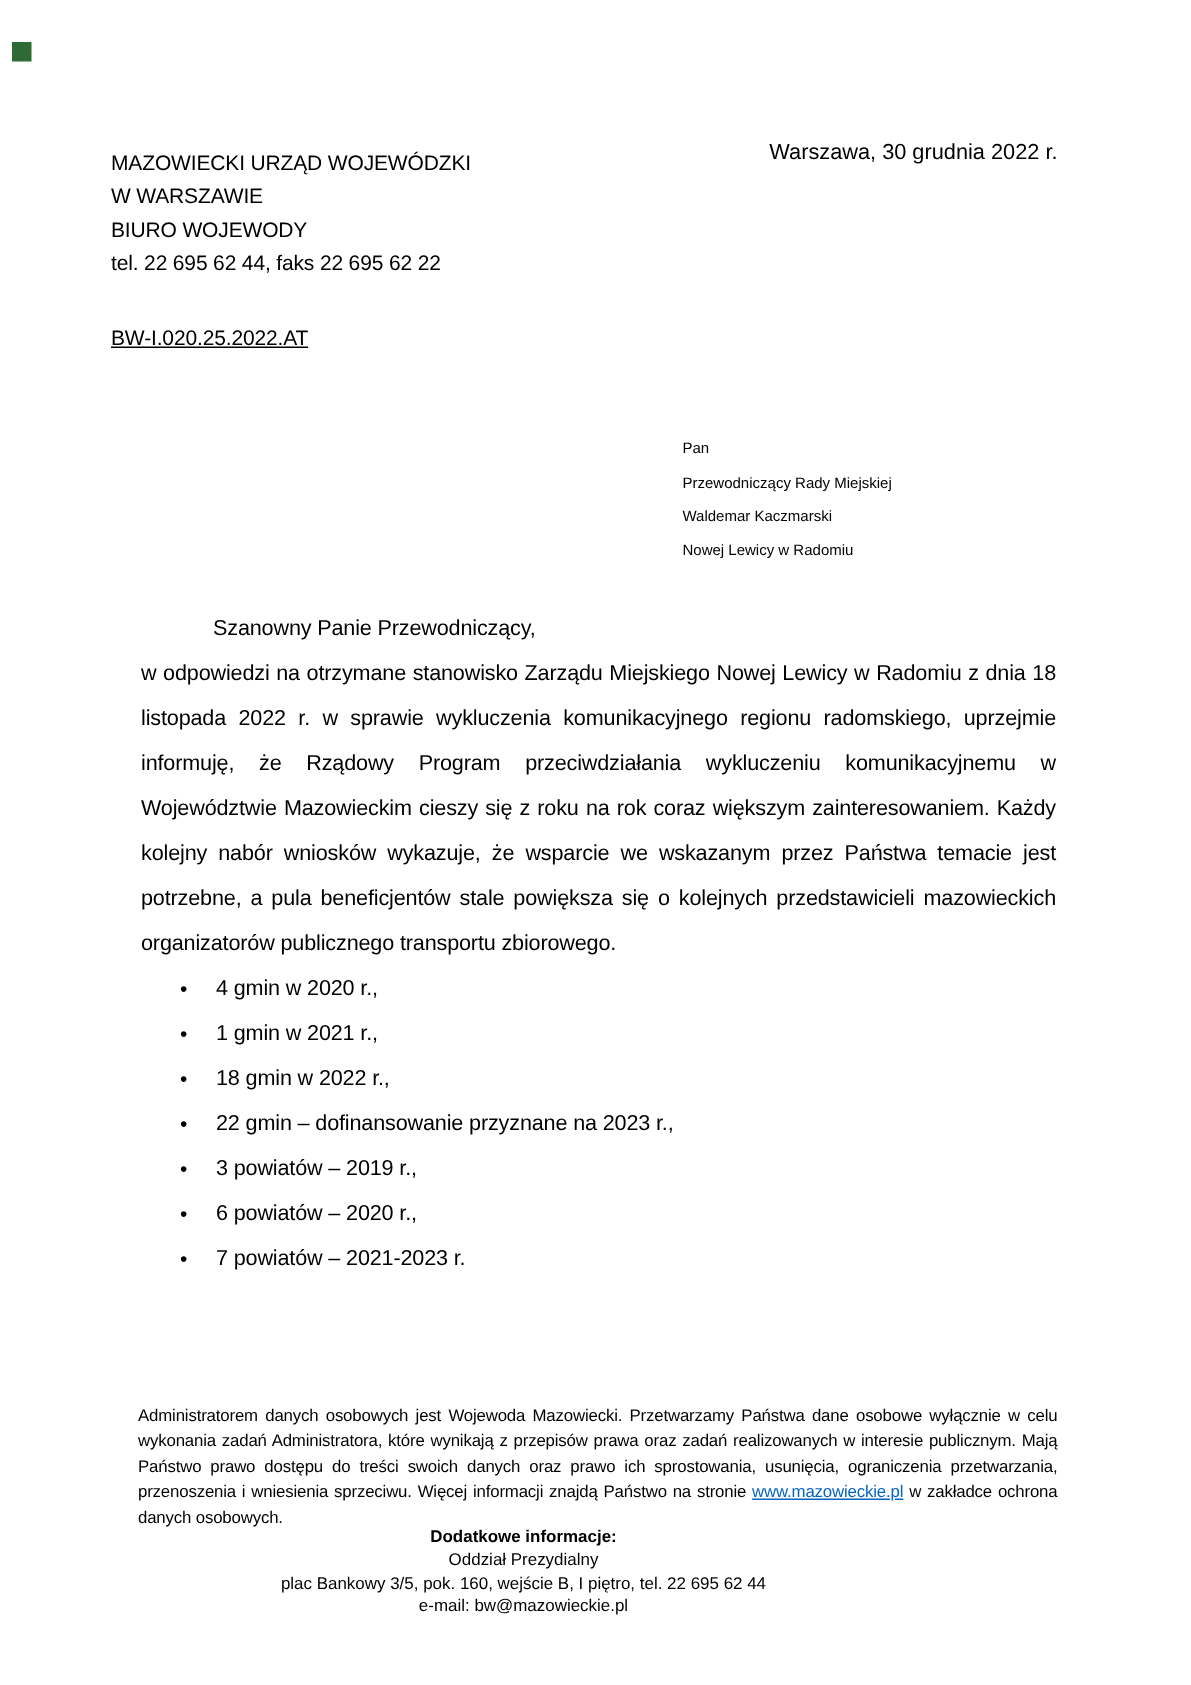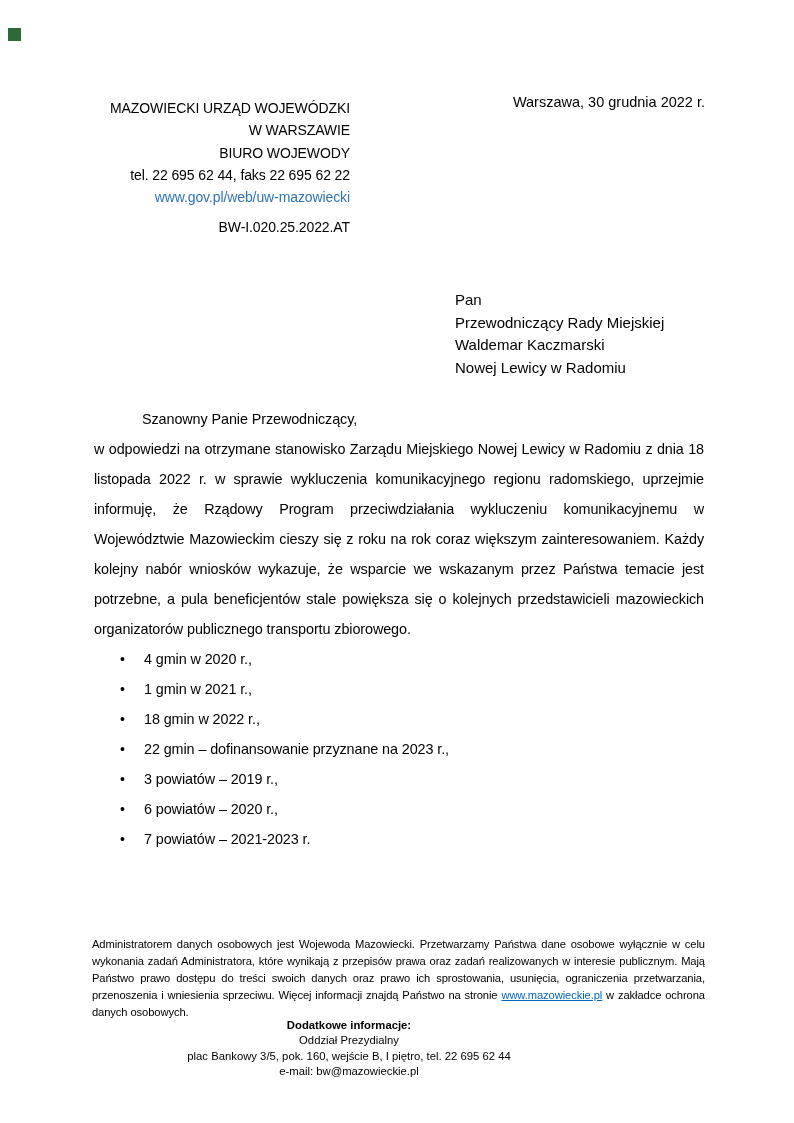--- a/index.html
+++ b/index.html
@@ -25,8 +25,8 @@
   }
   .sender-block {
     position: absolute;
-    left: 90px; top: 97px; width: 260px;
-    text-align: right;
+    left: 74px; top: 97px; width: 260px;
+    text-align: left;
     font-size: 14px;
     line-height: 22.3px;
     letter-spacing: -0.1px;

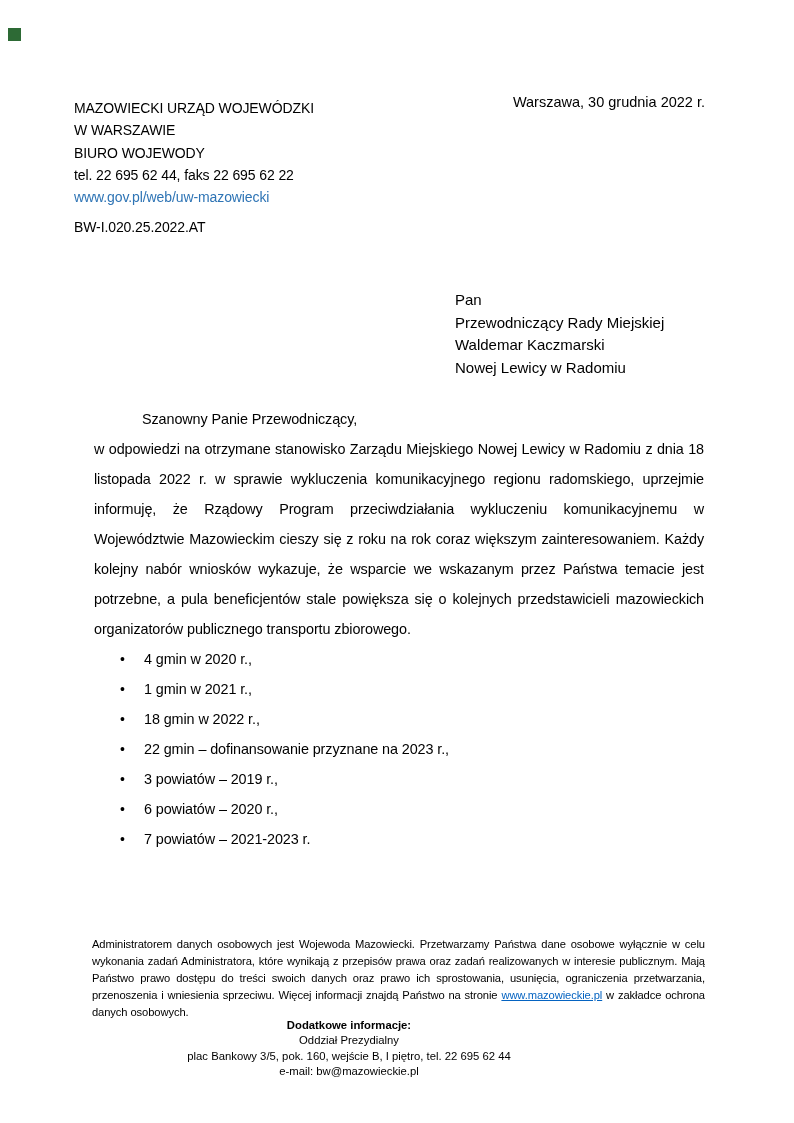--- a/index.html
+++ b/index.html
@@ -95,9 +95,6 @@
       <div>W WARSZAWIE</div>
       <div>BIURO WOJEWODY</div>
       <div>tel. 22 695 62 44, faks 22 695 62 22</div>
-    <div>
-      <a href="#" class="sender-website">www.gov.pl/web/uw-mazowiecki</a>
-    </div>
     <div class="reference-number">BW-I.020.25.2022.AT</div>
   </div>
 

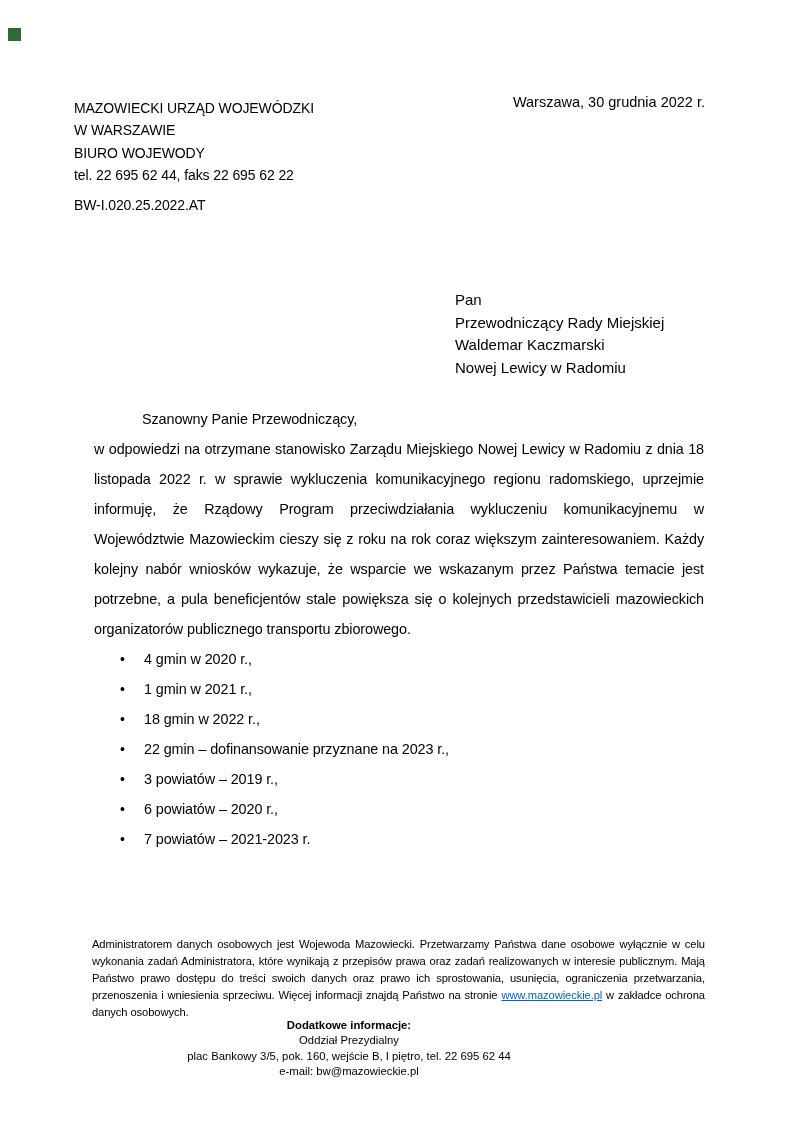--- a/index.html
+++ b/index.html
@@ -32,7 +32,7 @@
     letter-spacing: -0.1px;
   }
   .sender-website { color: var(--link-blue, #2E74B5); text-decoration: none; }
-  .reference-number { margin-top: 8px; }
+  .reference-number { margin-top: 28px; text-decoration: underline; }
   .recipient-block {
     position: absolute;
     left: 455px; top: 289px;

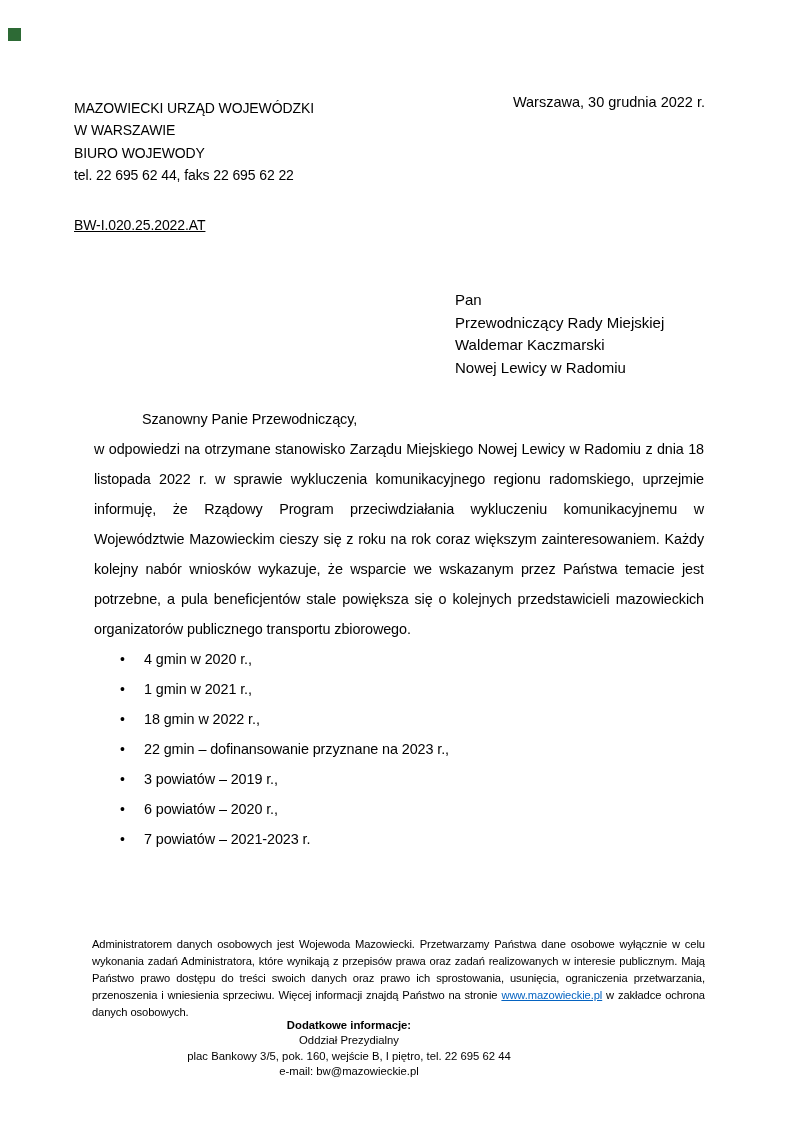--- a/index.html
+++ b/index.html
@@ -36,7 +36,7 @@
   .recipient-block {
     position: absolute;
     left: 455px; top: 289px;
-    font-size: 15px;
+    font-size: 10px;
     line-height: 22.6px;
   }
   .body-text {

